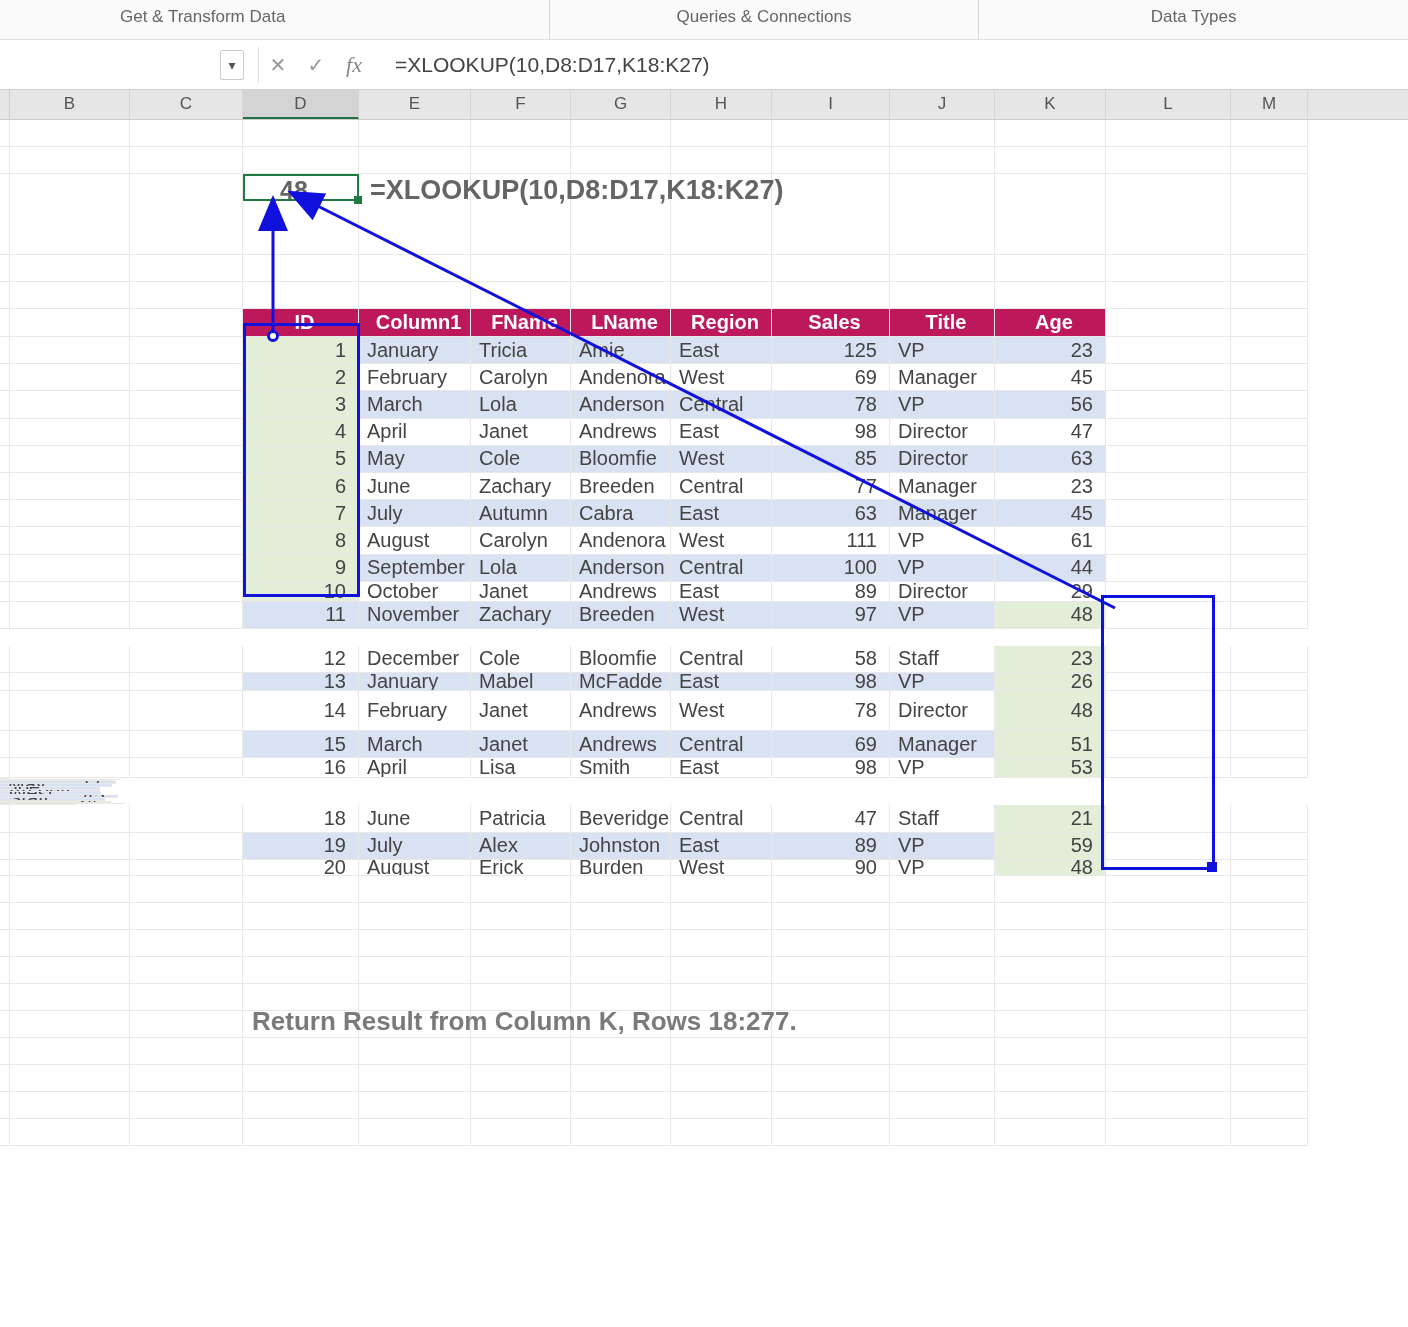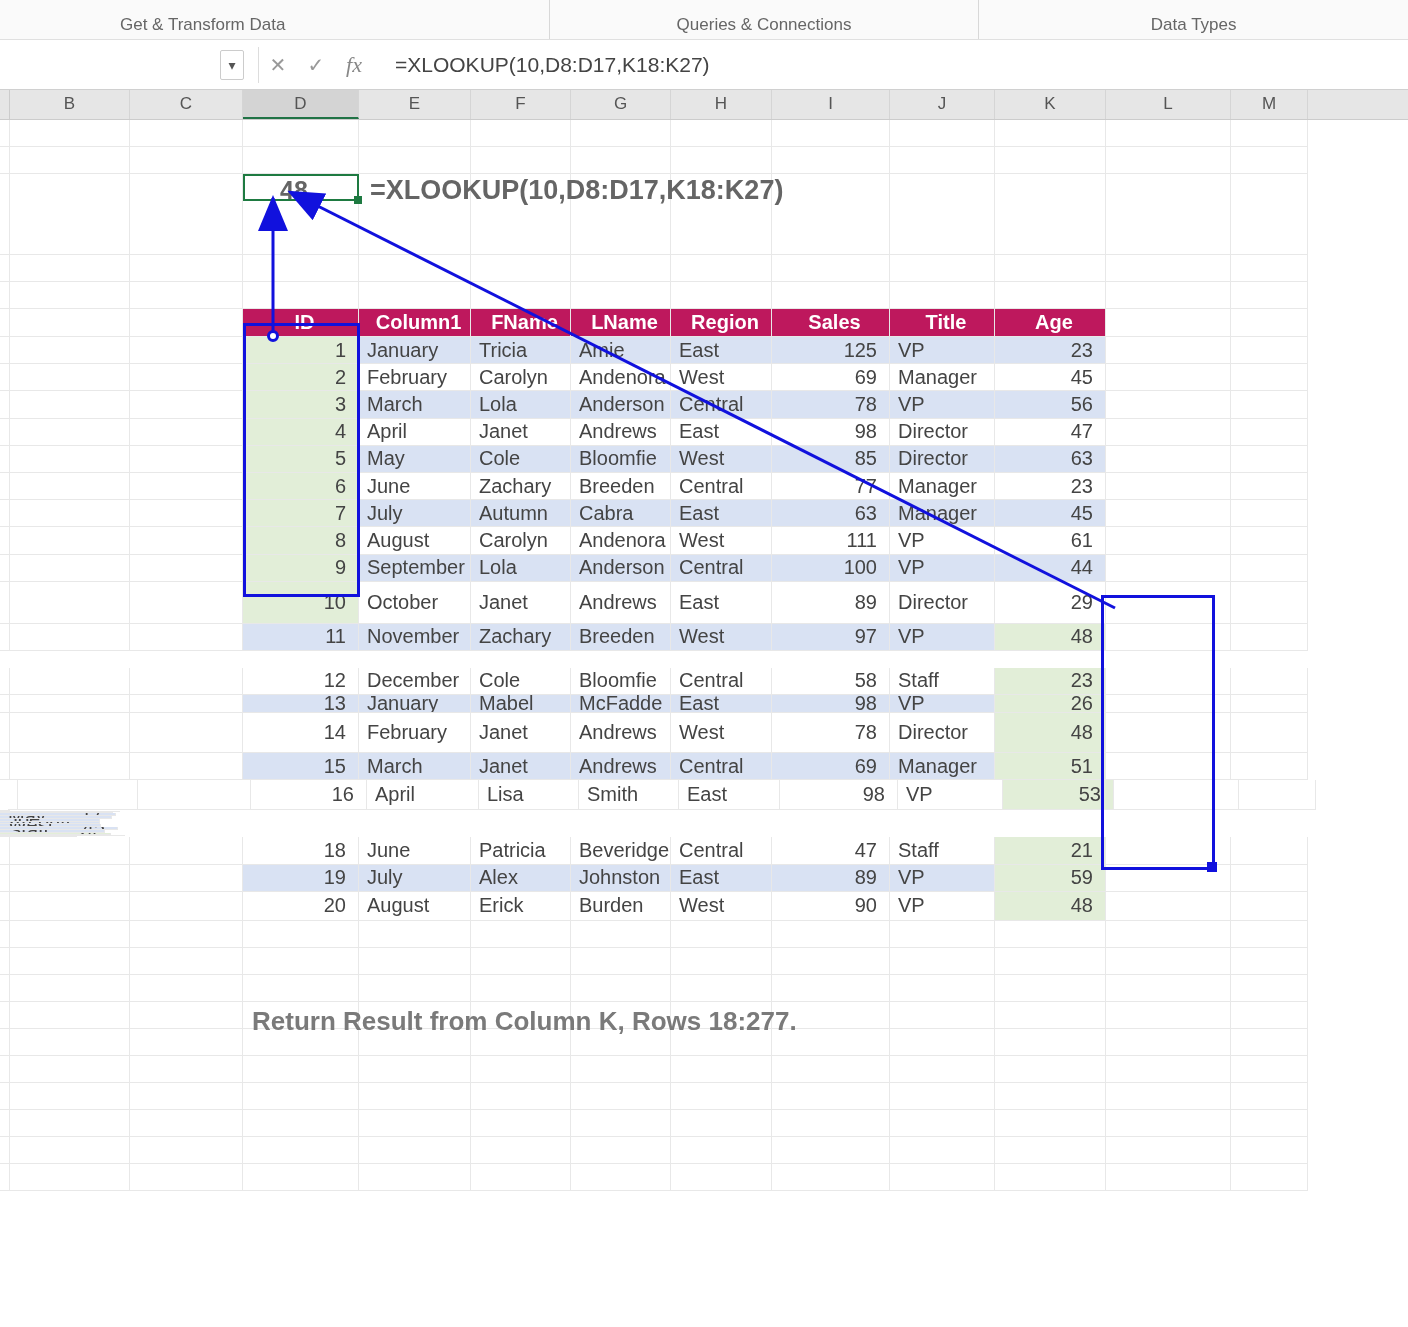--- a/index.html
+++ b/index.html
@@ -23,7 +23,7 @@
       text-align: center;
       font-size: 17px;
       color: #666;
-      padding-top: 15px;
+      padding-top: 7px;
       border-right: 1px solid #d8d8d8;
     }
     .ribbon-group:last-child { border-right: none; }

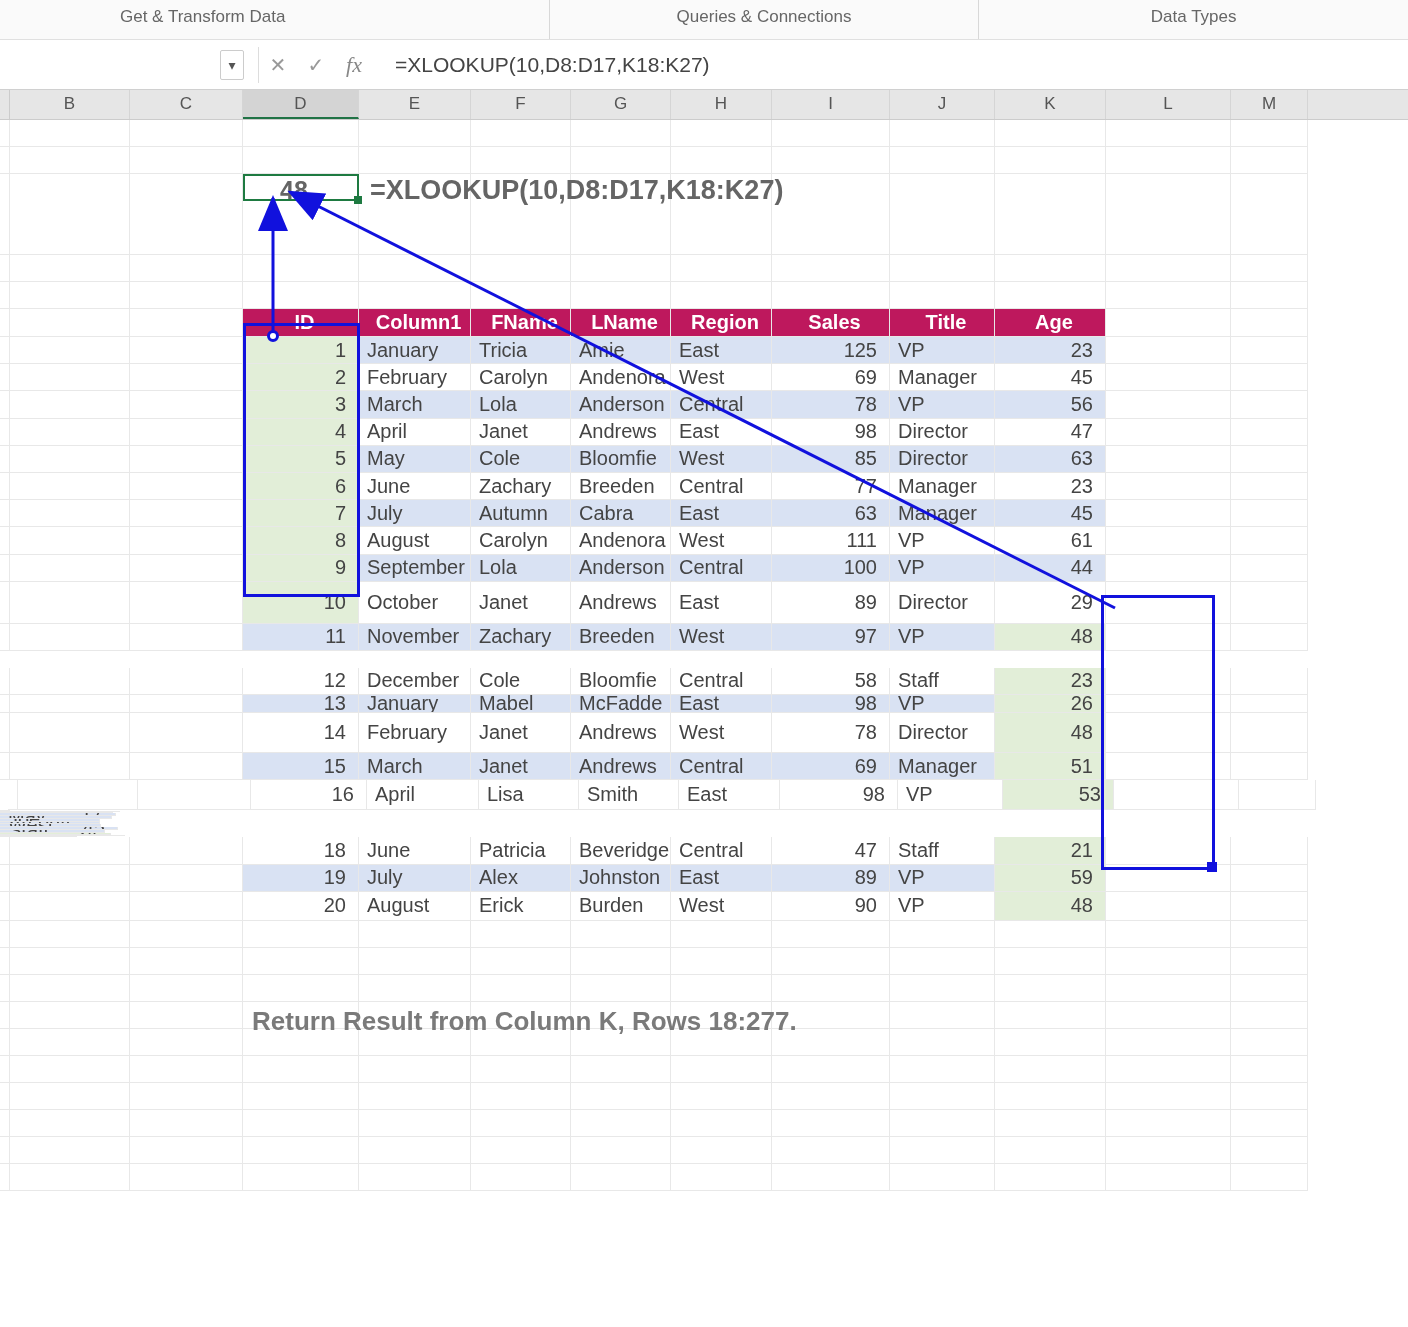--- a/index.html
+++ b/index.html
@@ -461,7 +461,7 @@
         <div class="cell w-L"></div>
         <div class="cell w-M"></div>
       </div>
-      <div class="cell-row even-row" style="height: 42px;">
+      <div class="cell-row even-row" style="height: 20px;">
         <div class="cell w-rh"></div>
         <div class="cell w-B"></div>
         <div class="cell w-C"></div>

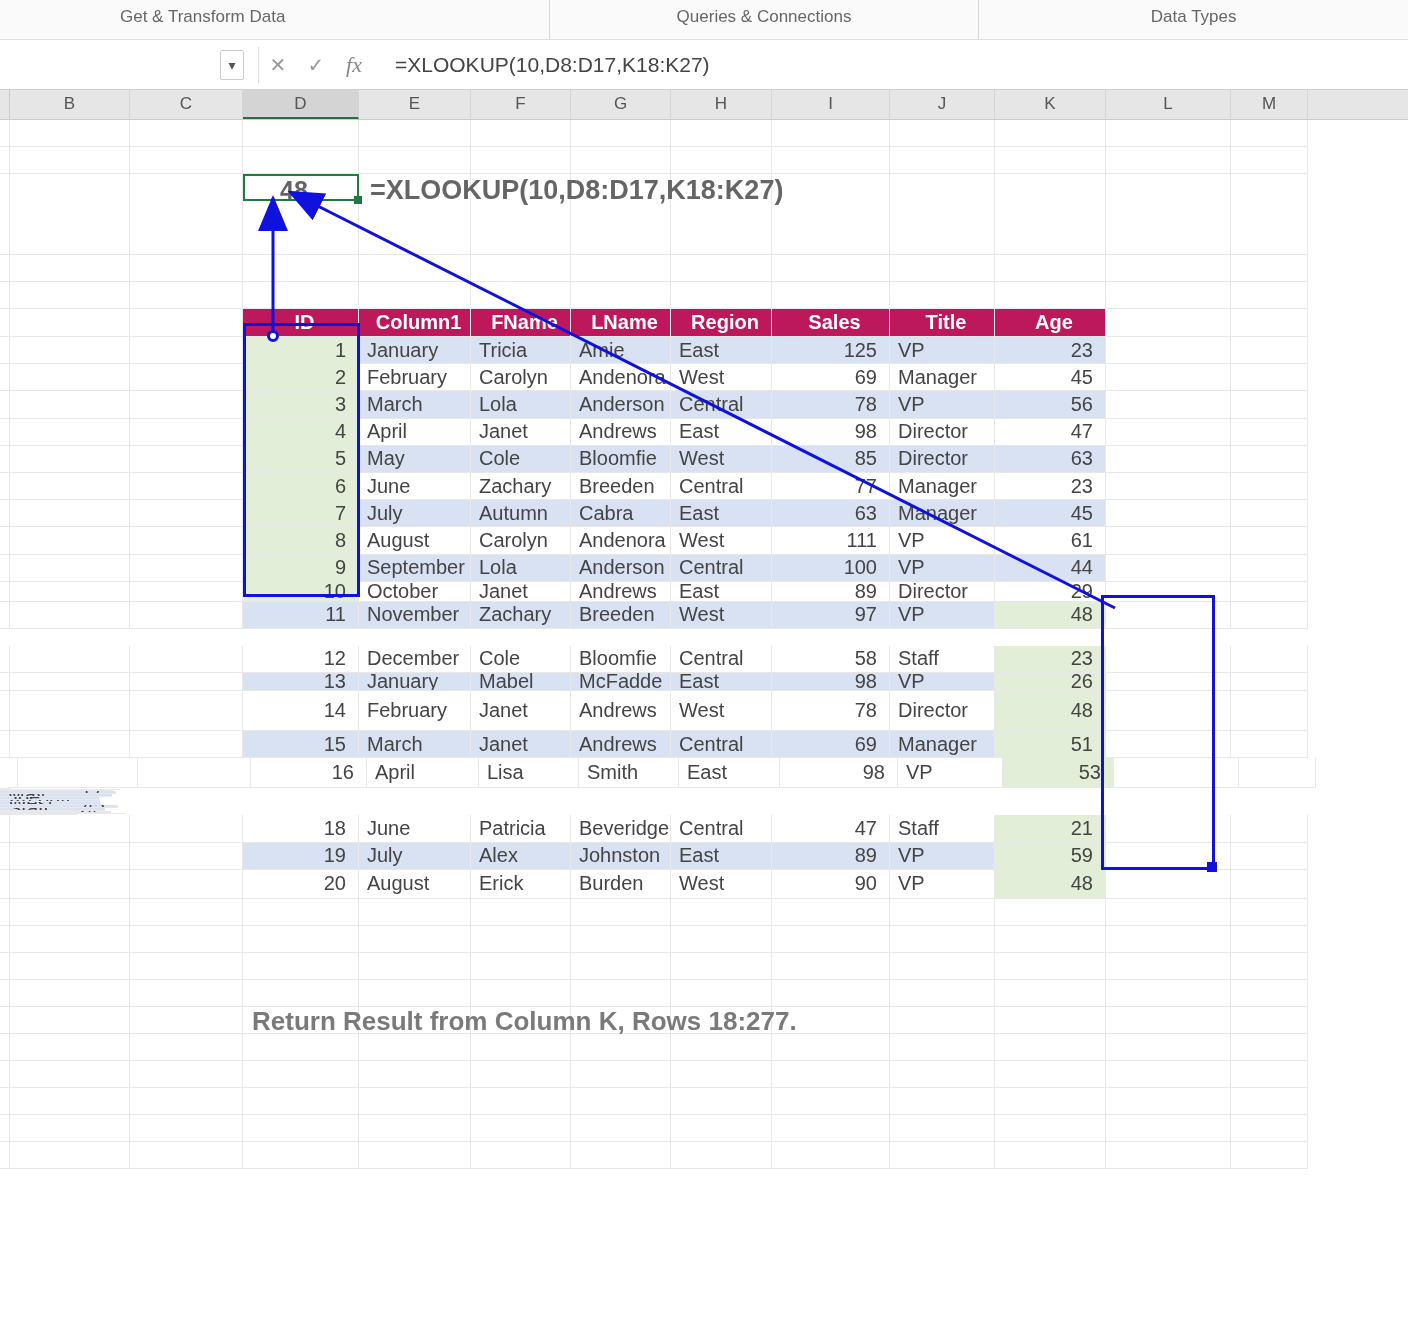--- a/index.html
+++ b/index.html
@@ -551,7 +551,7 @@
         <div class="cell w-L"></div>
         <div class="cell w-M"></div>
       </div>
-      <div class="cell-row even-row" style="height: 30px; padding-left: 8px;">
+      <div class="cell-row even-row" style="height: 20px;">
         <div class="cell w-rh"></div>
         <div class="cell w-B"></div>
         <div class="cell w-C"></div>

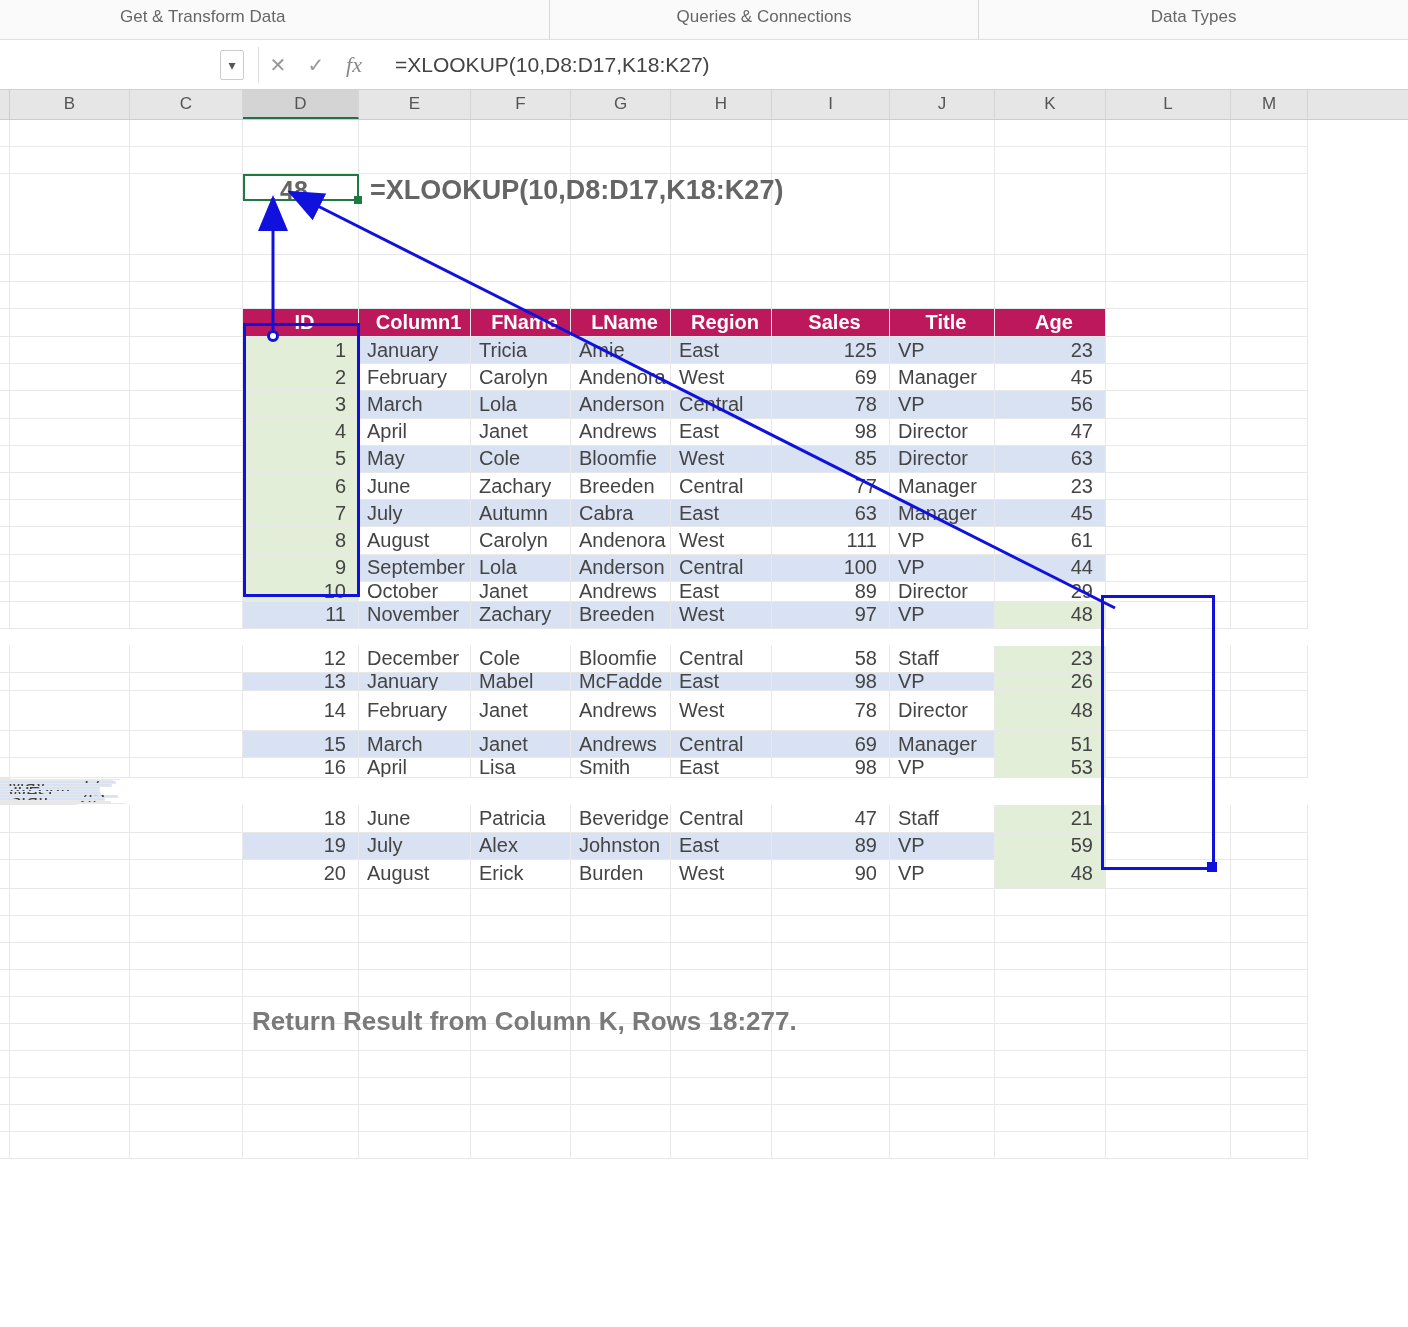--- a/index.html
+++ b/index.html
@@ -611,7 +611,7 @@
         <div class="cell w-L"></div>
         <div class="cell w-M"></div>
       </div>
-      <div class="cell-row even-row" style="height: 29px;">
+      <div class="cell-row even-row" style="height: 16px;">
         <div class="cell w-rh"></div>
         <div class="cell w-B"></div>
         <div class="cell w-C"></div>

